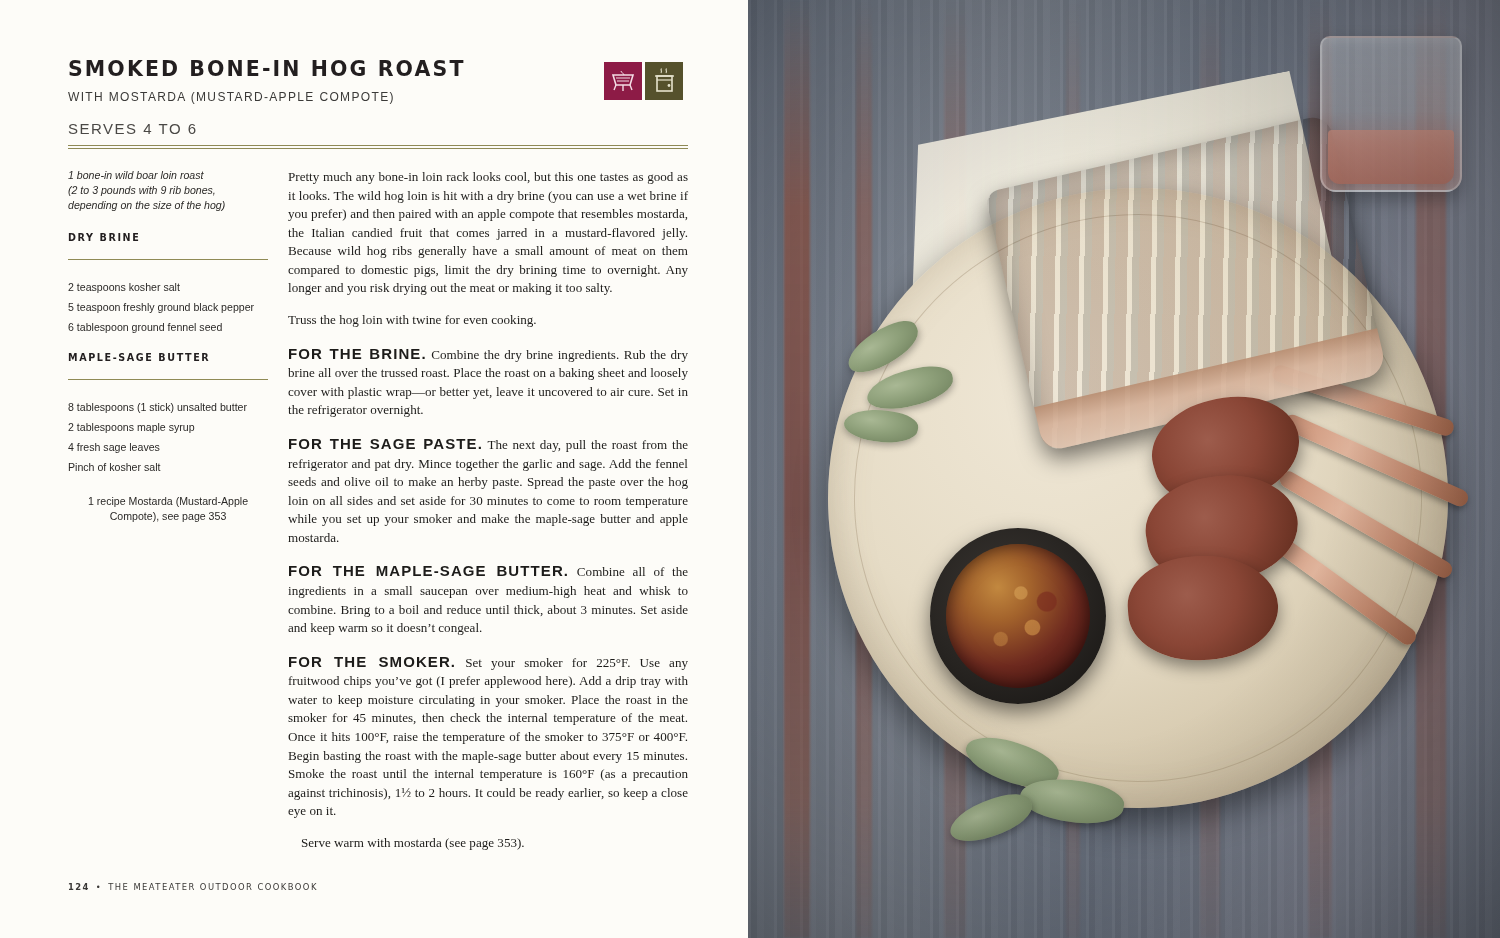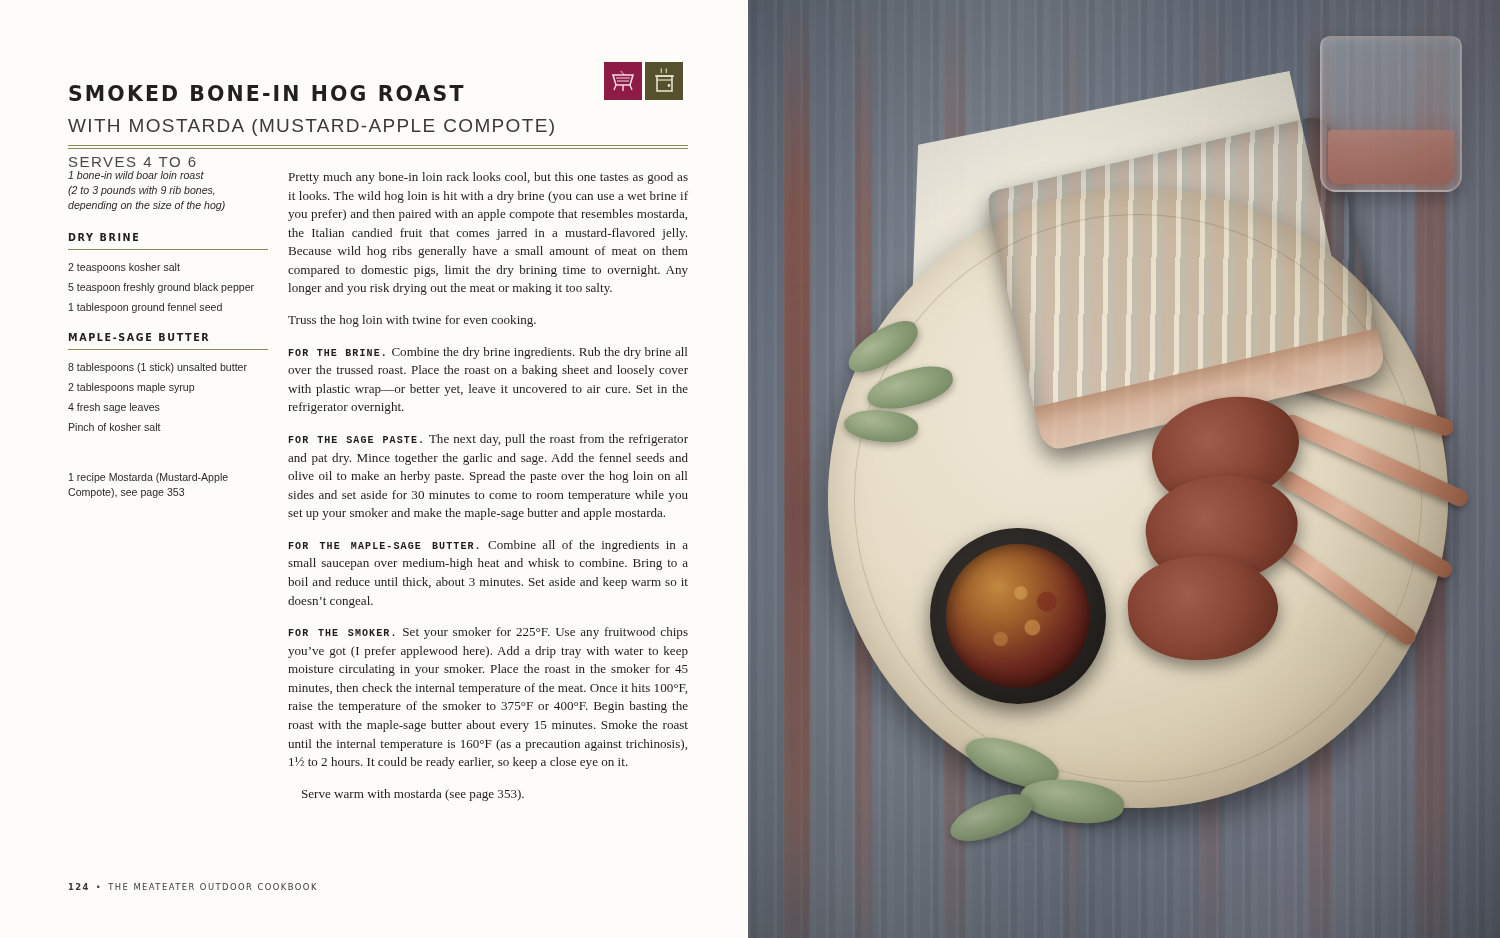--- a/index.html
+++ b/index.html
@@ -35,7 +35,6 @@
     left: 68px;
     top: 58px;
     width: 620px;
-    margin-top: 25px;
   }
   .recipe-title {
     font-family: "DejaVu Sans", sans-serif;

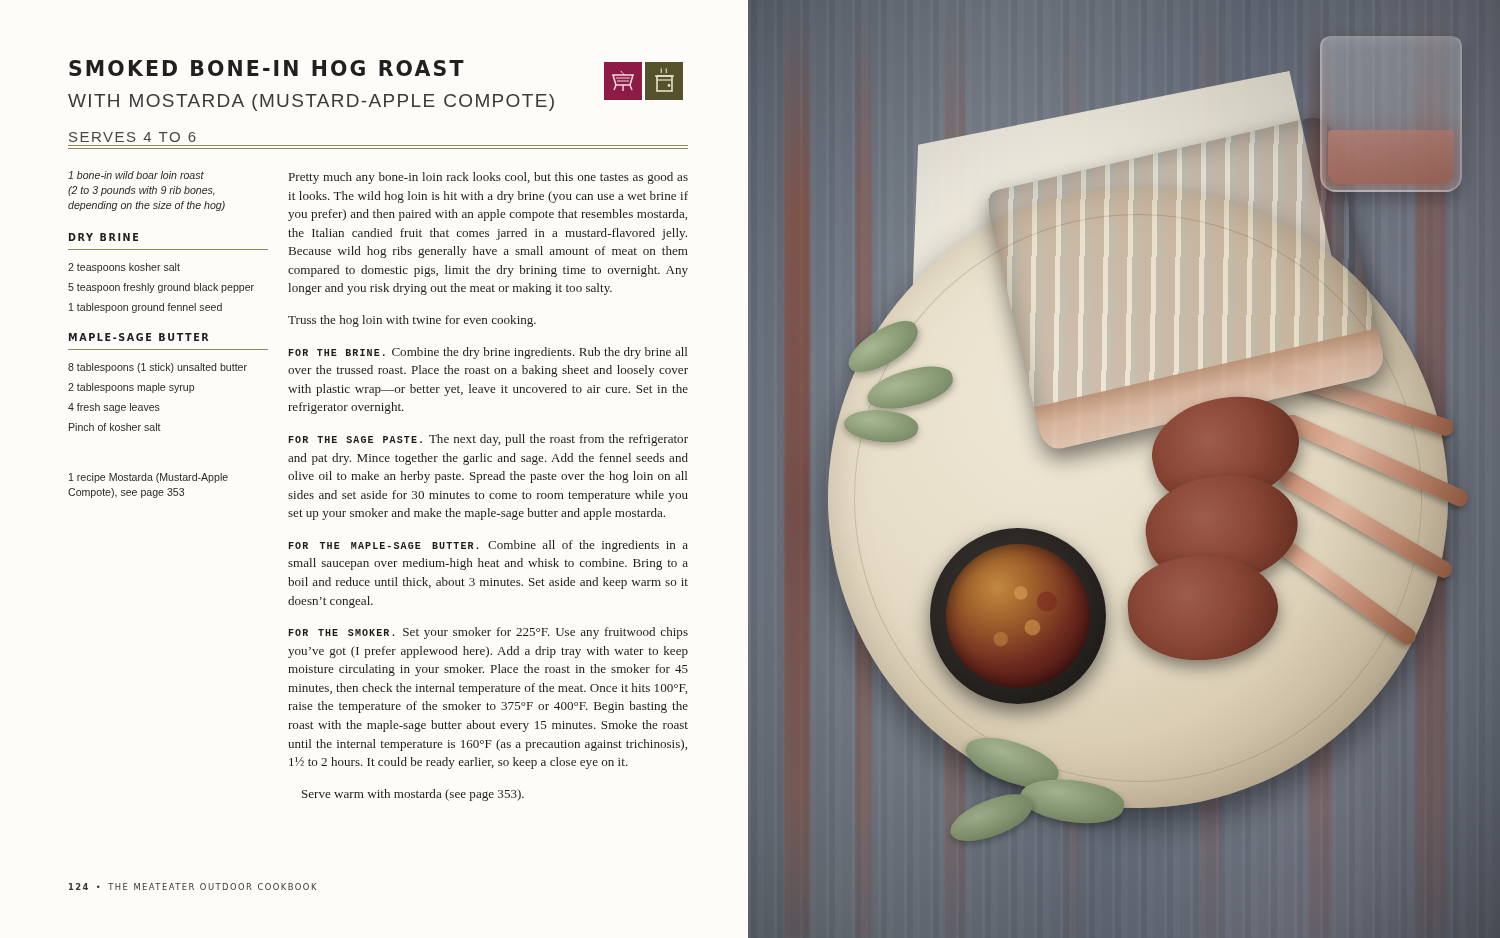--- a/index.html
+++ b/index.html
@@ -48,7 +48,7 @@
   }
   .recipe-subtitle {
     font-family: "Liberation Sans", sans-serif;
-    font-size: 19px;
+    font-size: 12px;
     letter-spacing: 1.35px;
     color: #3b3a38;
     text-transform: uppercase;

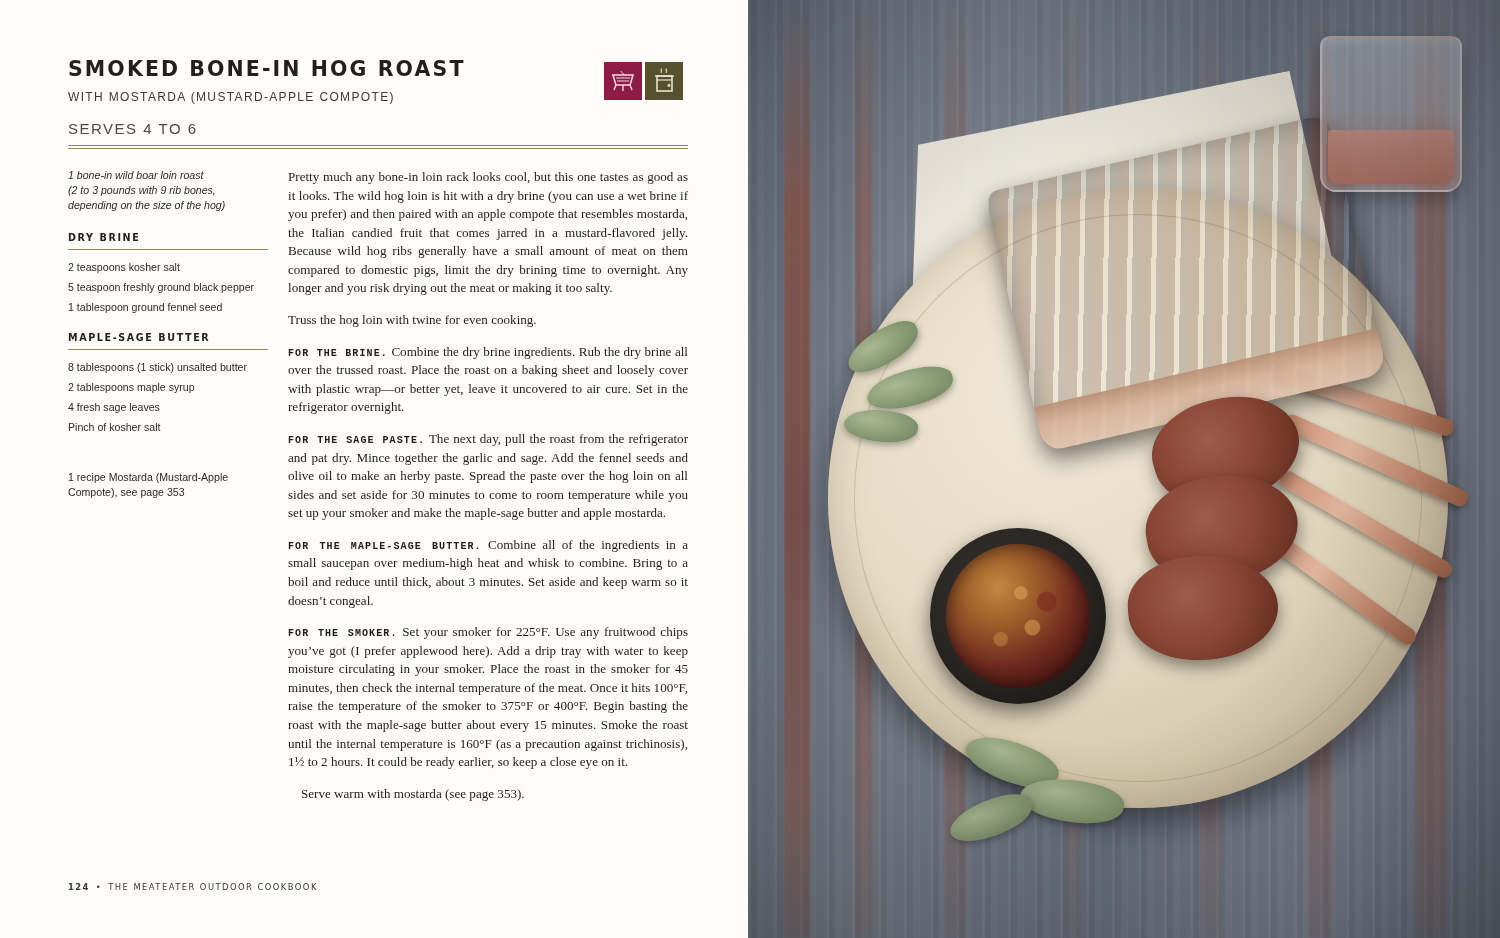--- a/index.html
+++ b/index.html
@@ -113,8 +113,8 @@
     letter-spacing: 1.6px;
     text-transform: uppercase;
     color: #231f20;
-    margin: 0 0 5px 0;
-    padding-bottom: 4px;
+    margin: 0 0 15px 0;
+    padding-bottom: 14px;
     border-bottom: 1px solid #8f8a55;
   }
   .ing-item {

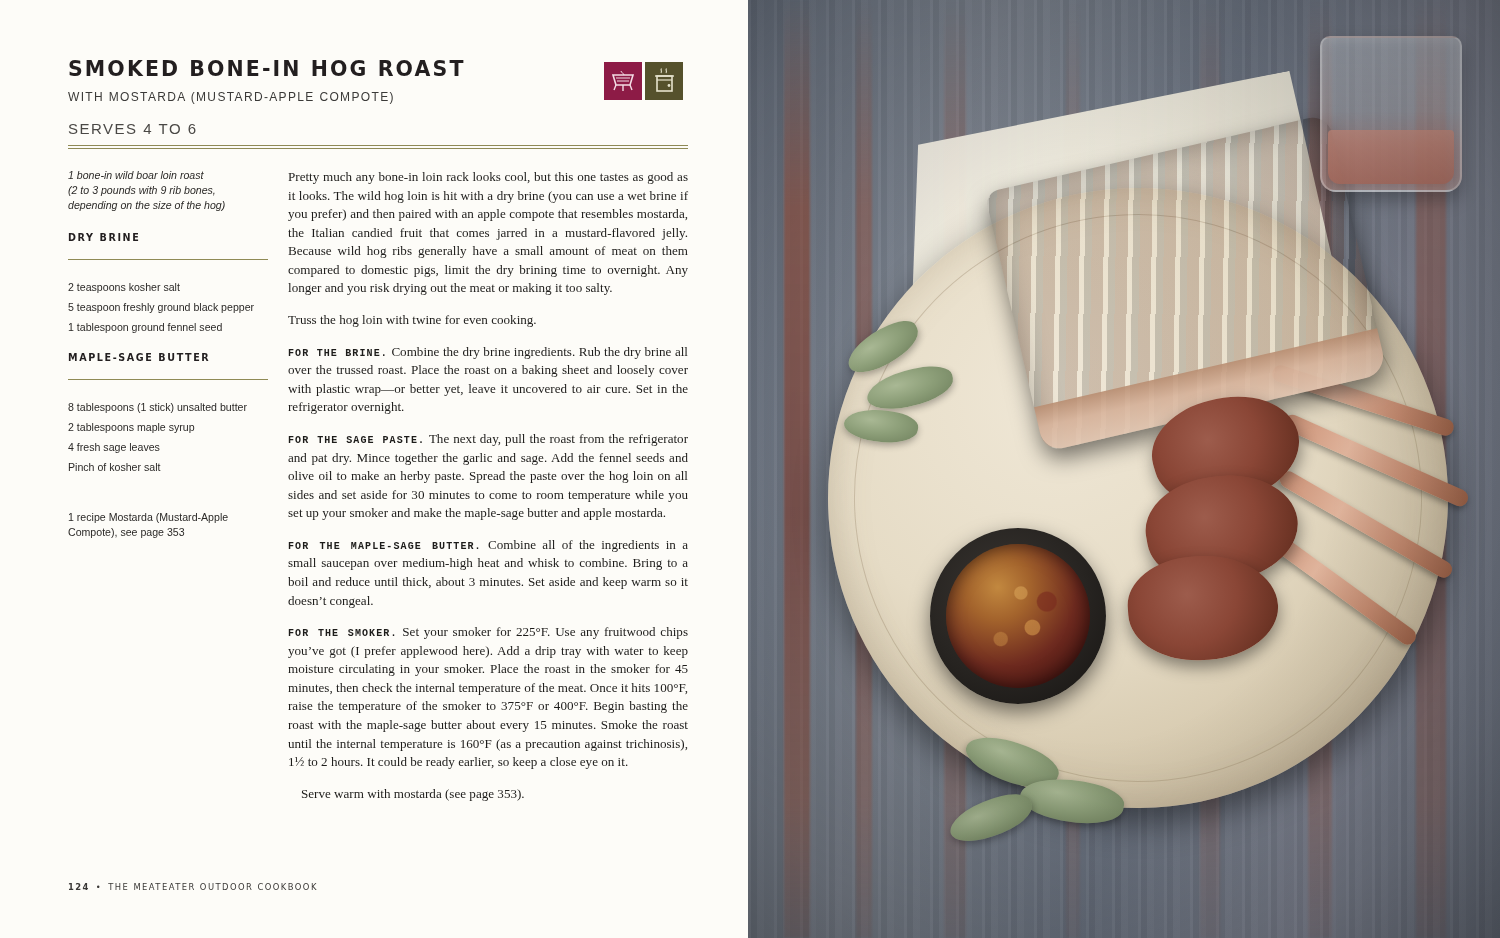--- a/index.html
+++ b/index.html
@@ -370,7 +370,7 @@
         <div class="ing-group-head">DRY BRINE</div>
         <p class="ing-item">2 teaspoons kosher salt</p>
         <p class="ing-item">5 teaspoon freshly ground black pepper</p>
-        <p class="ing-item">1 tablespoon ground fennel seed</p>
+        <p class="ing-item">6 tablespoon ground fennel seed</p>
       </div>
 
 

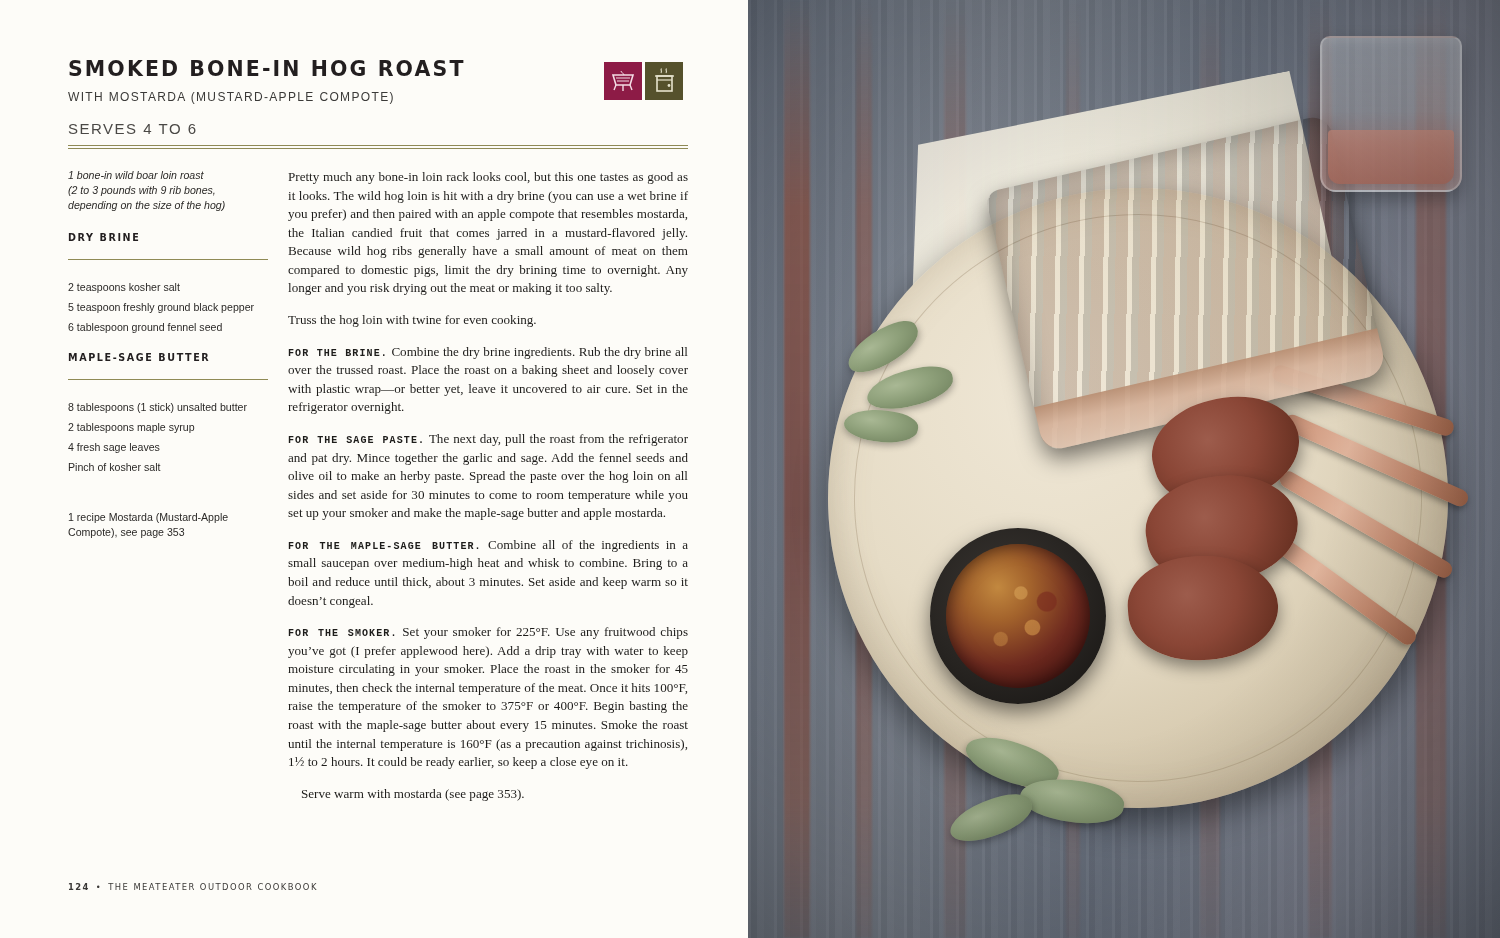--- a/index.html
+++ b/index.html
@@ -142,9 +142,9 @@
   .col-method p { margin: 0 0 13px 0; }
   .col-method p:last-child { margin-bottom: 0; margin-left: 13px; }
   .step-label {
-    font-family: Liberation Mono, monospace;
+    font-family: Liberation Sans, sans-serif;
     font-weight: bold;
-    font-size: 10px;
+    font-size: 15px;
     letter-spacing: 1.1px;
     text-transform: uppercase;
   }

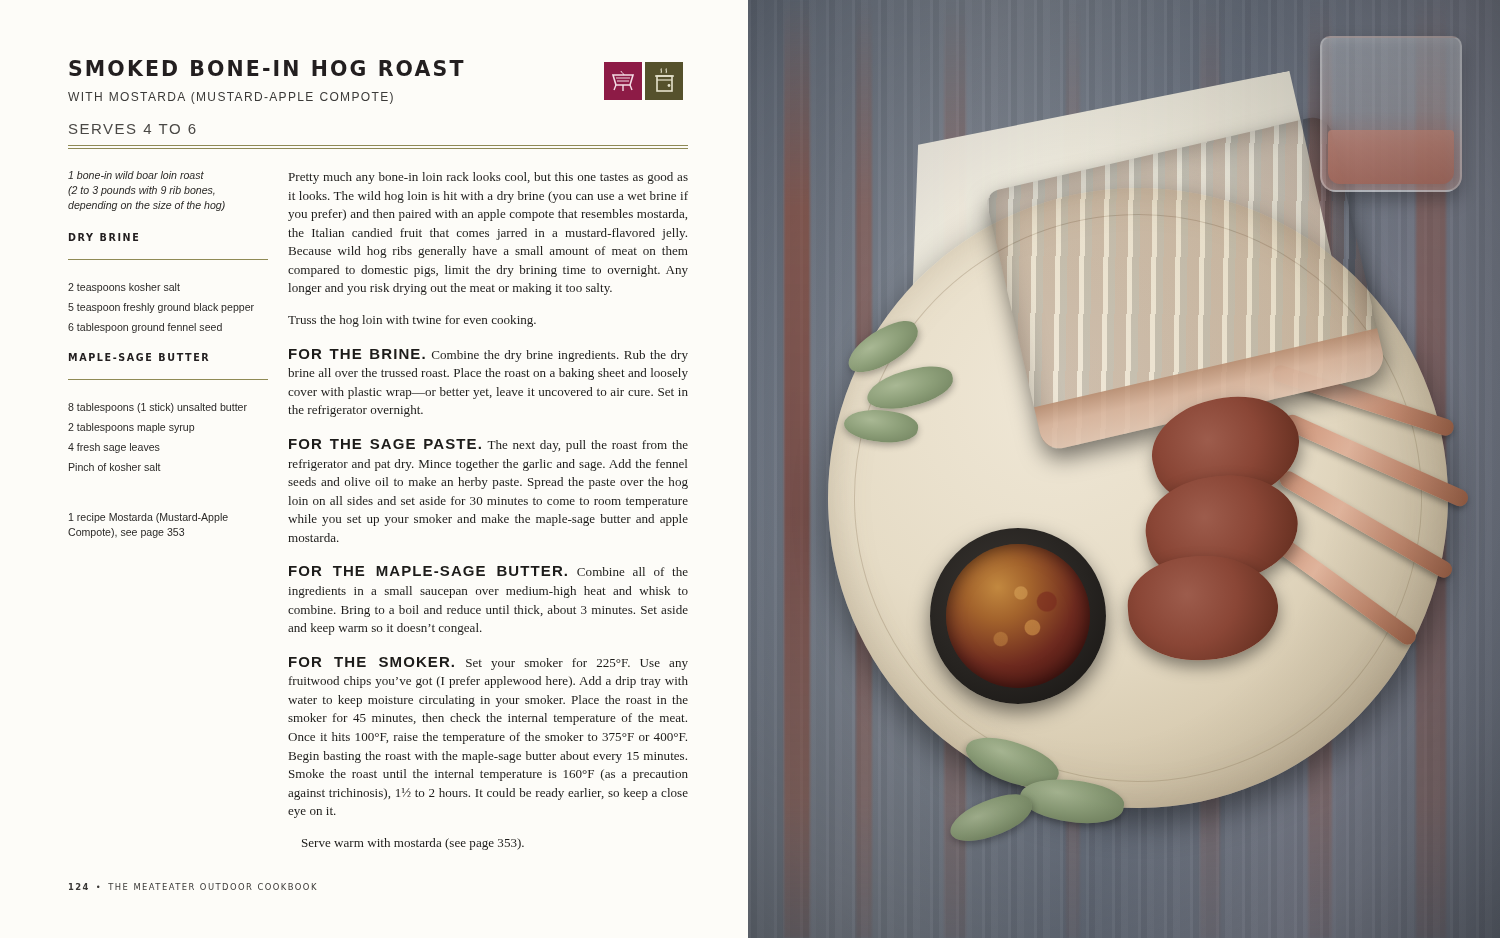--- a/index.html
+++ b/index.html
@@ -123,8 +123,9 @@
     line-height: 1.35;
   }
   .ing-note {
-    margin-top: 36px;
+    margin-top: 20px;
     line-height: 1.4;
+    text-align: center;
   }
 
   

